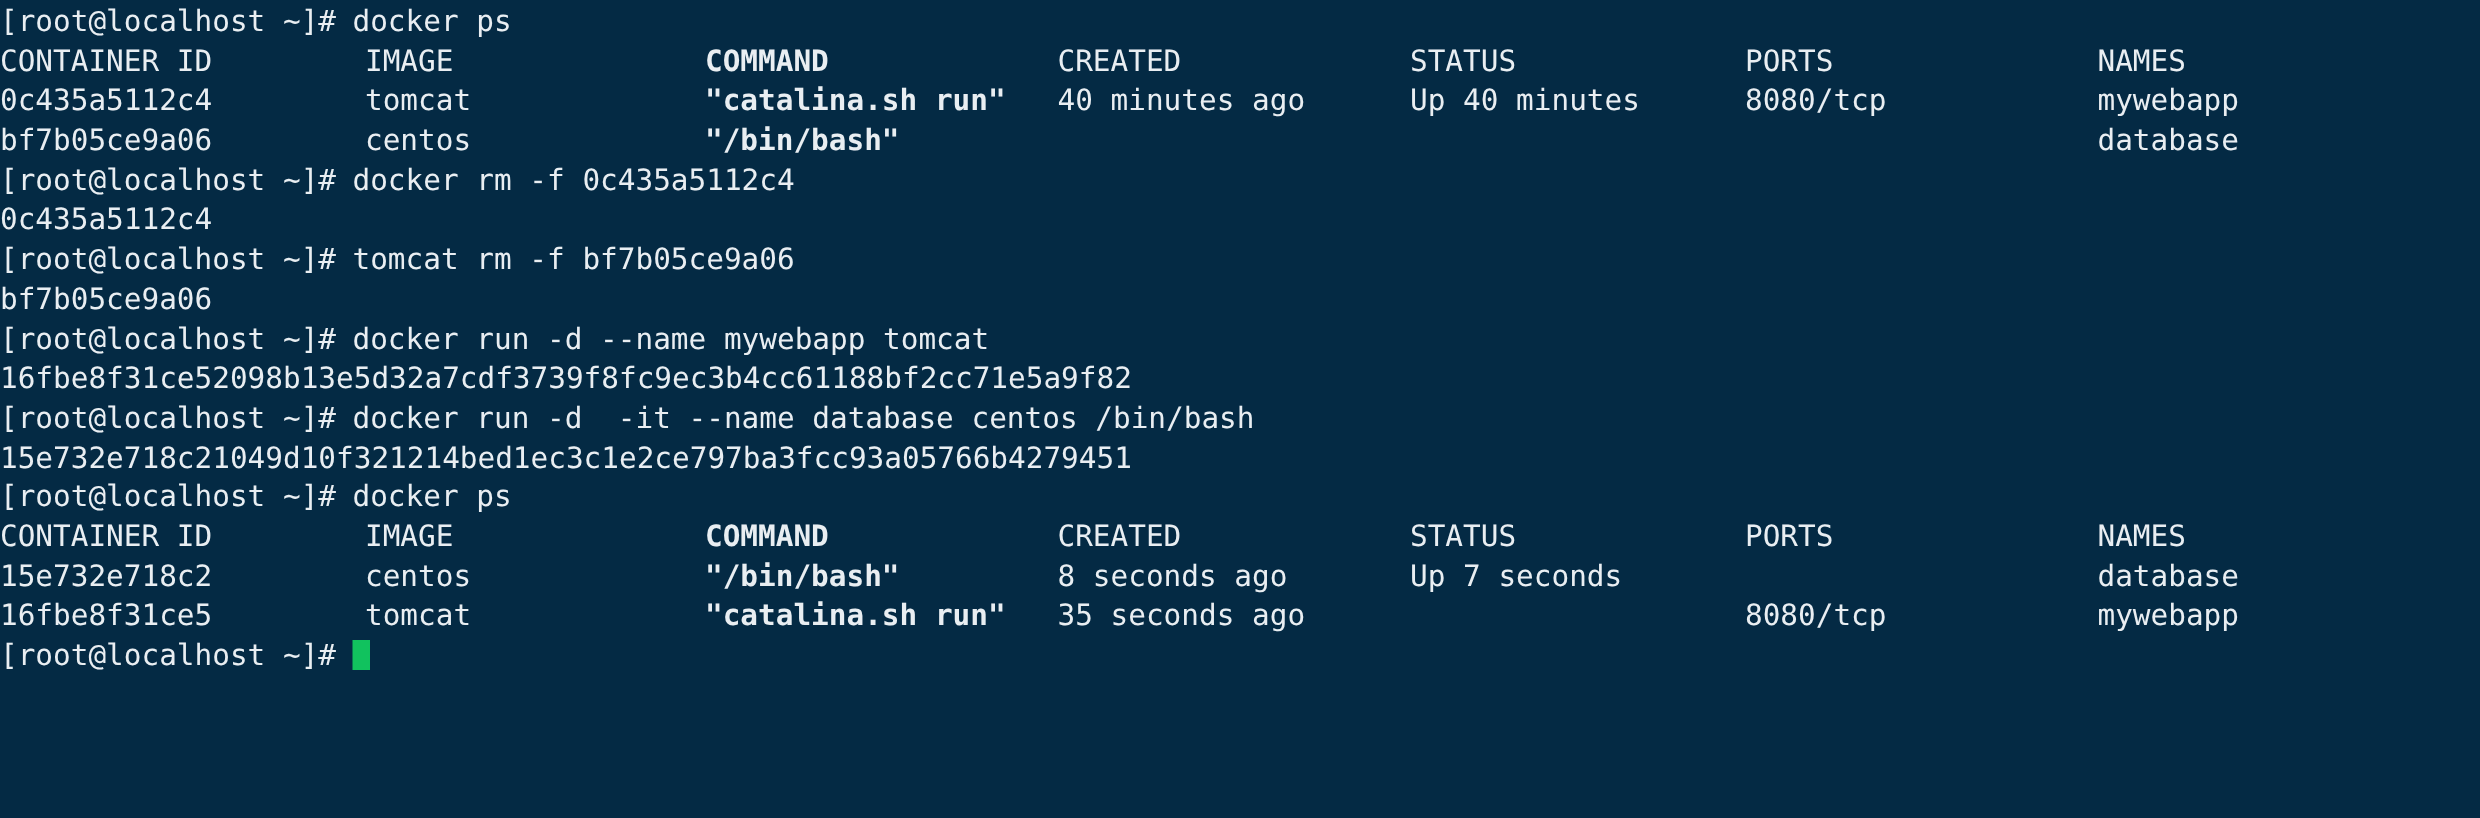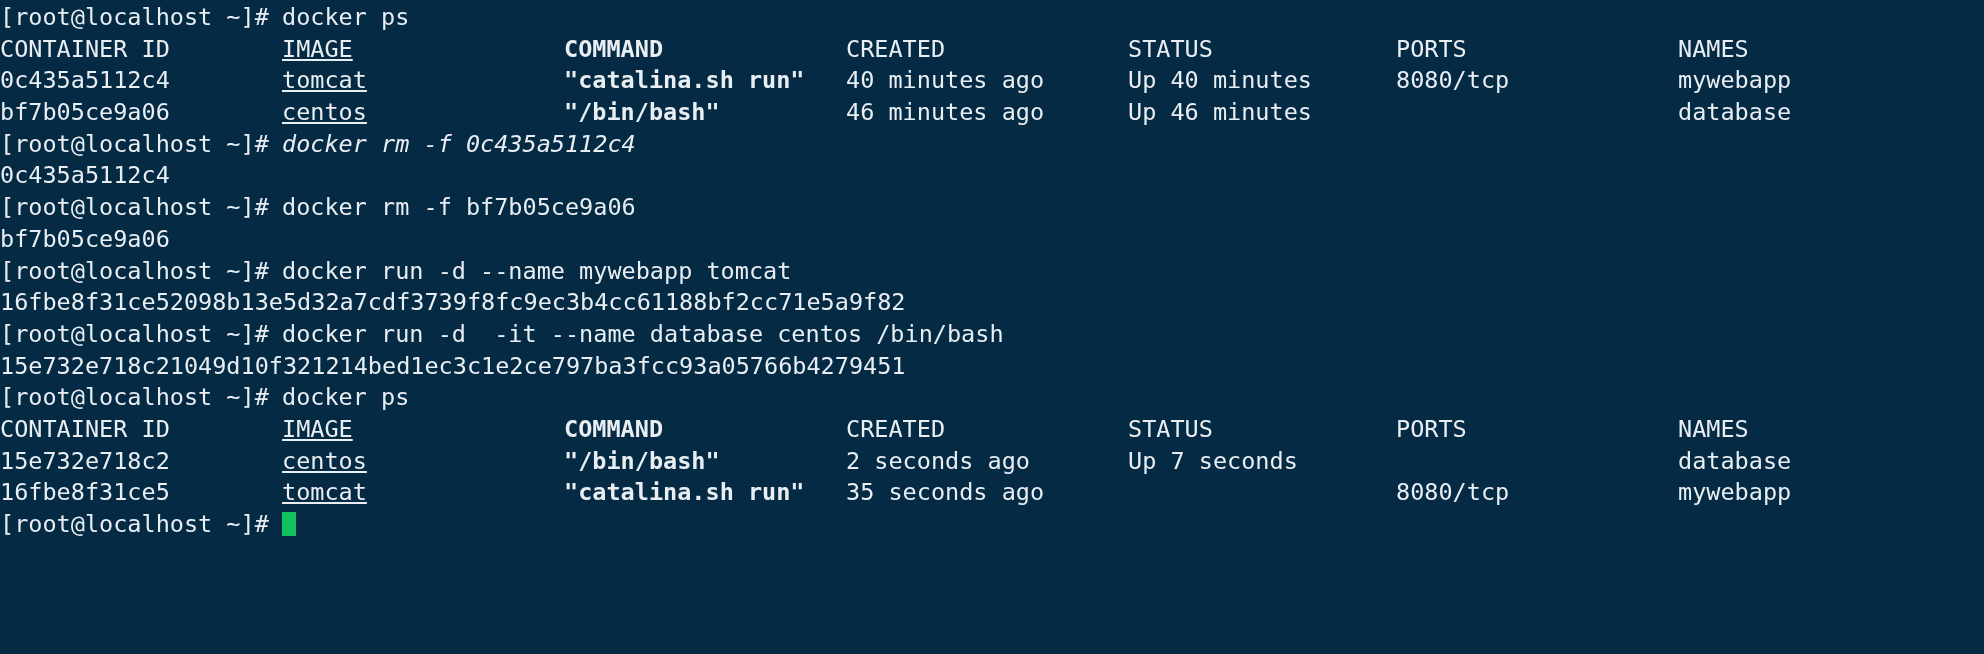--- a/index.html
+++ b/index.html
@@ -40,7 +40,7 @@
     color: #e9eef2;
   }
   .c0  { left: 0px; }
-  .c1  { left: 282px; text-decoration: underline; }
+  .c1  { left: 292px; }
   .c2  { left: 564px; font-weight: bold; }
   .c3  { left: 846px; }
   .c4  { left: 1128px; }

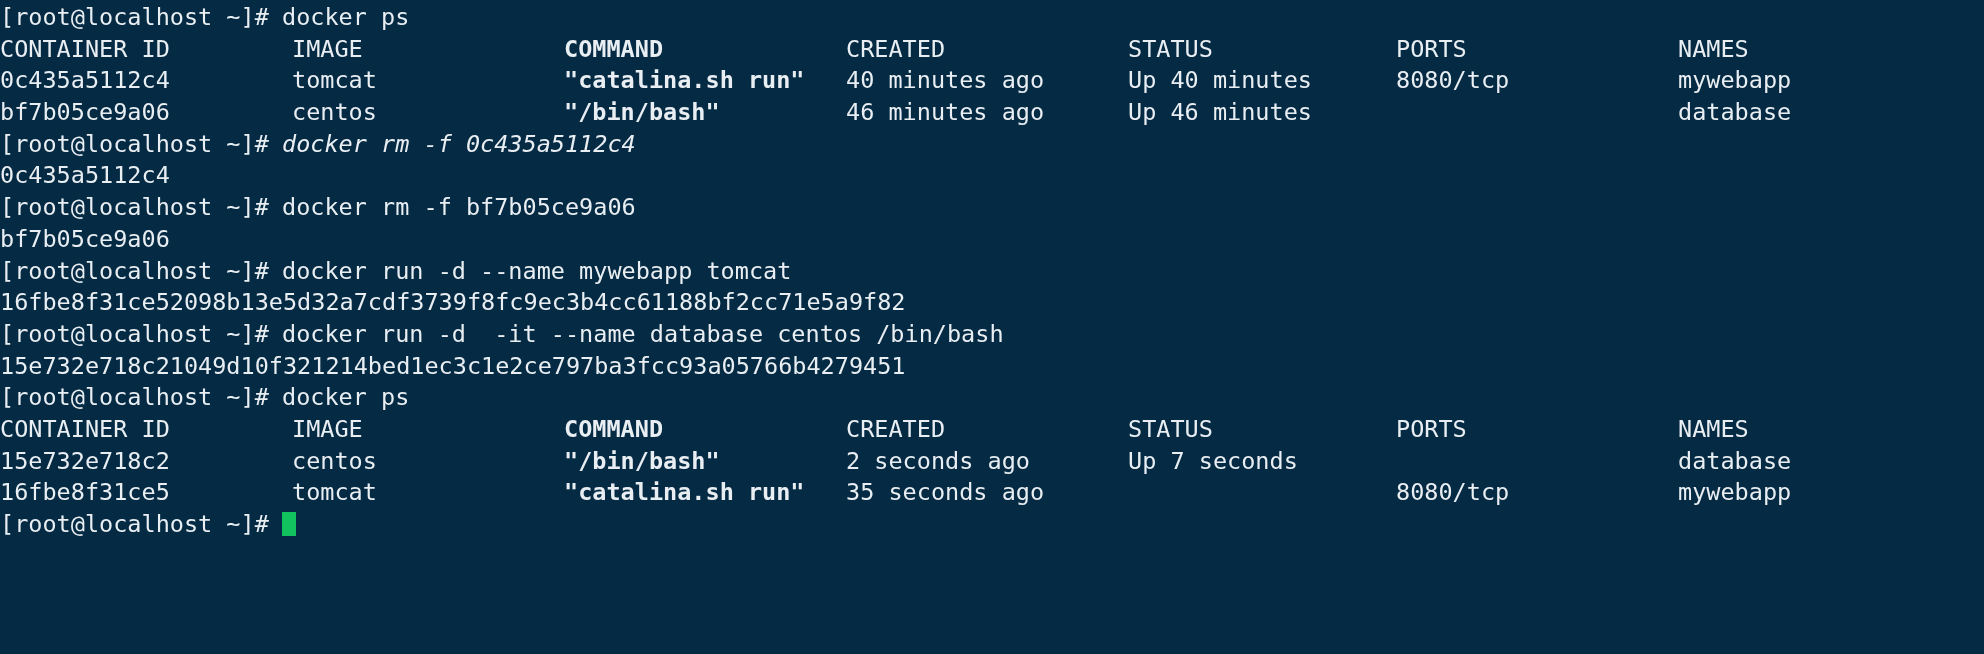--- a/index.html
+++ b/index.html
@@ -89,7 +89,6 @@
       <span class="cell c0">bf7b05ce9a06</span>
       <span class="cell c1">centos</span>
       <span class="cell c2">"/bin/bash"</span>
-      <span class="cell c3">46 minutes ago</span>
       <span class="cell c4">Up 46 minutes</span>
       <span class="cell c5"></span>
       <span class="cell c6">database</span>

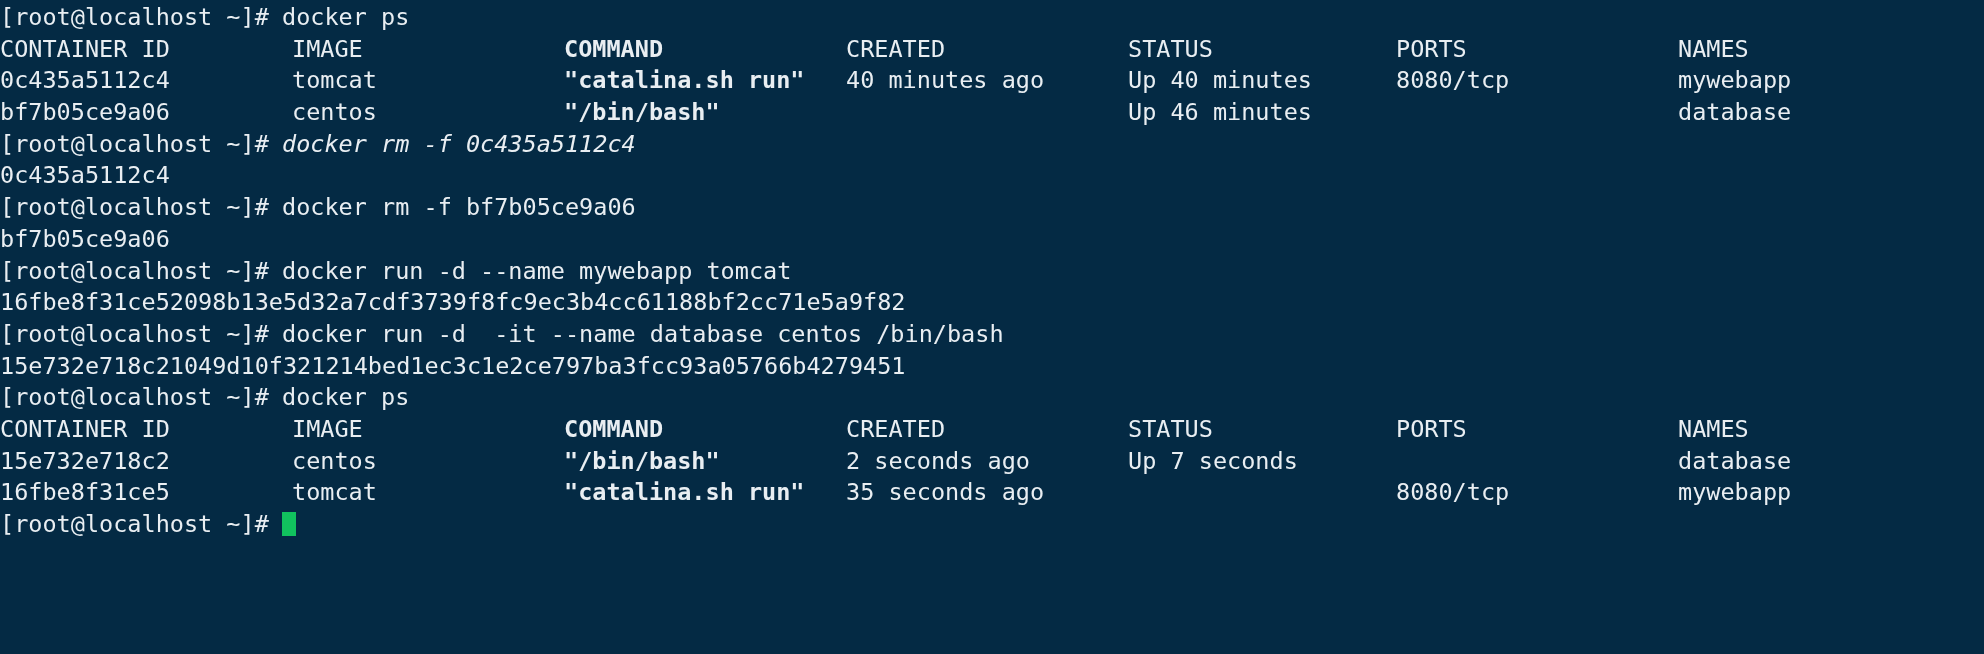--- a/index.html
+++ b/index.html
@@ -89,7 +89,6 @@
       <span class="cell c0">bf7b05ce9a06</span>
       <span class="cell c1">centos</span>
       <span class="cell c2">"/bin/bash"</span>
-      <span class="cell c4">Up 46 minutes</span>
       <span class="cell c5"></span>
       <span class="cell c6">database</span>
     </div>

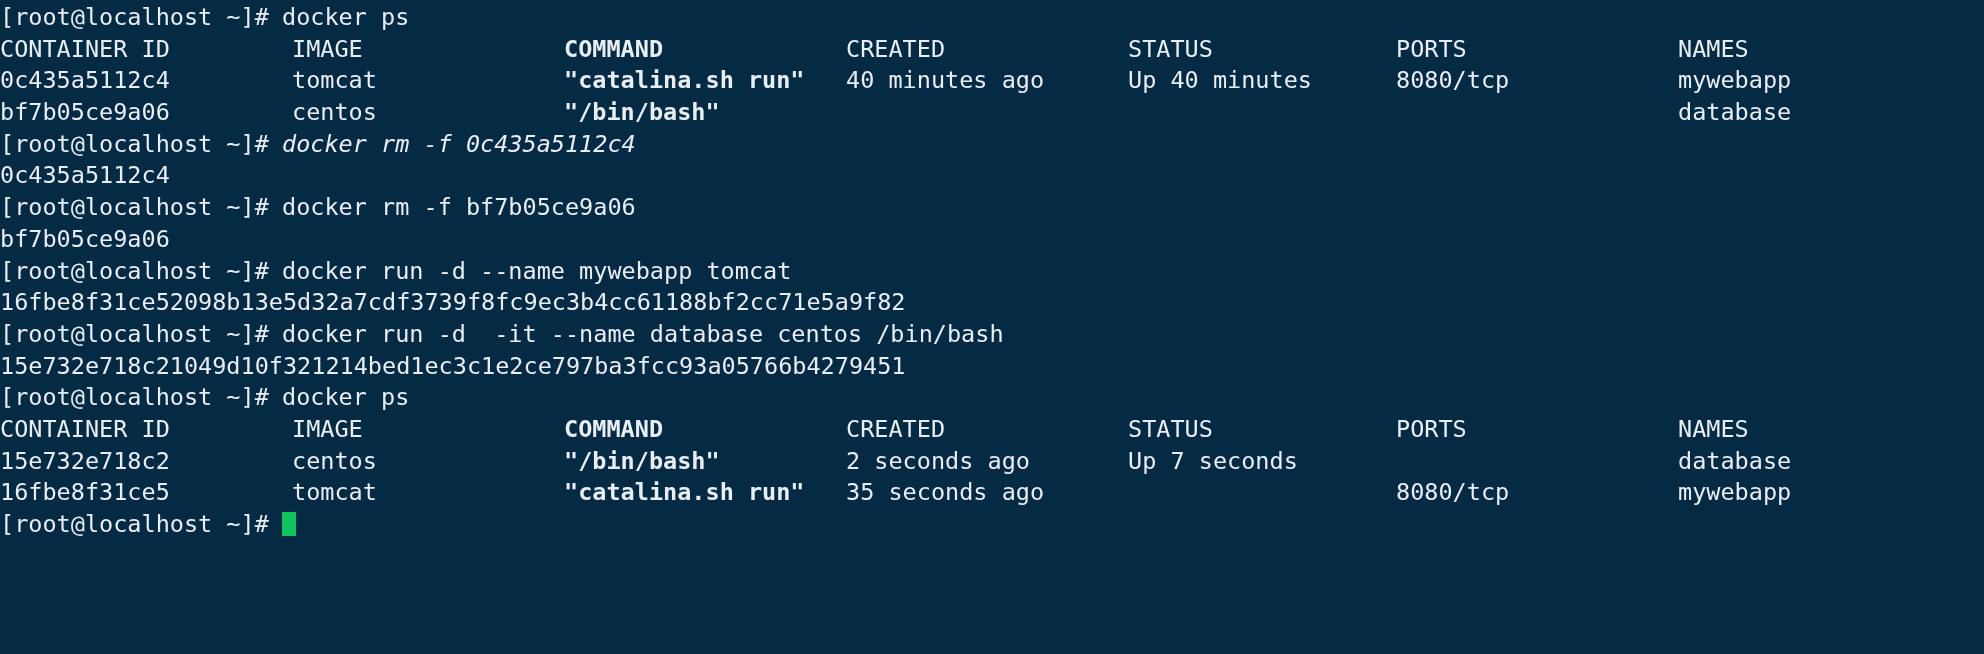--- a/index.html
+++ b/index.html
@@ -95,7 +95,7 @@
 
     <div class="row">
       <span class="cell c0">[root@localhost ~]# </span>
-      <span class="cell" style="left:282px;font-style:italic;">docker rm -f 0c435a5112c4</span>
+      <span class="cell" style="left:282px;">docker rm -f 0c435a5112c4</span>
     </div>
 
     <div class="row">

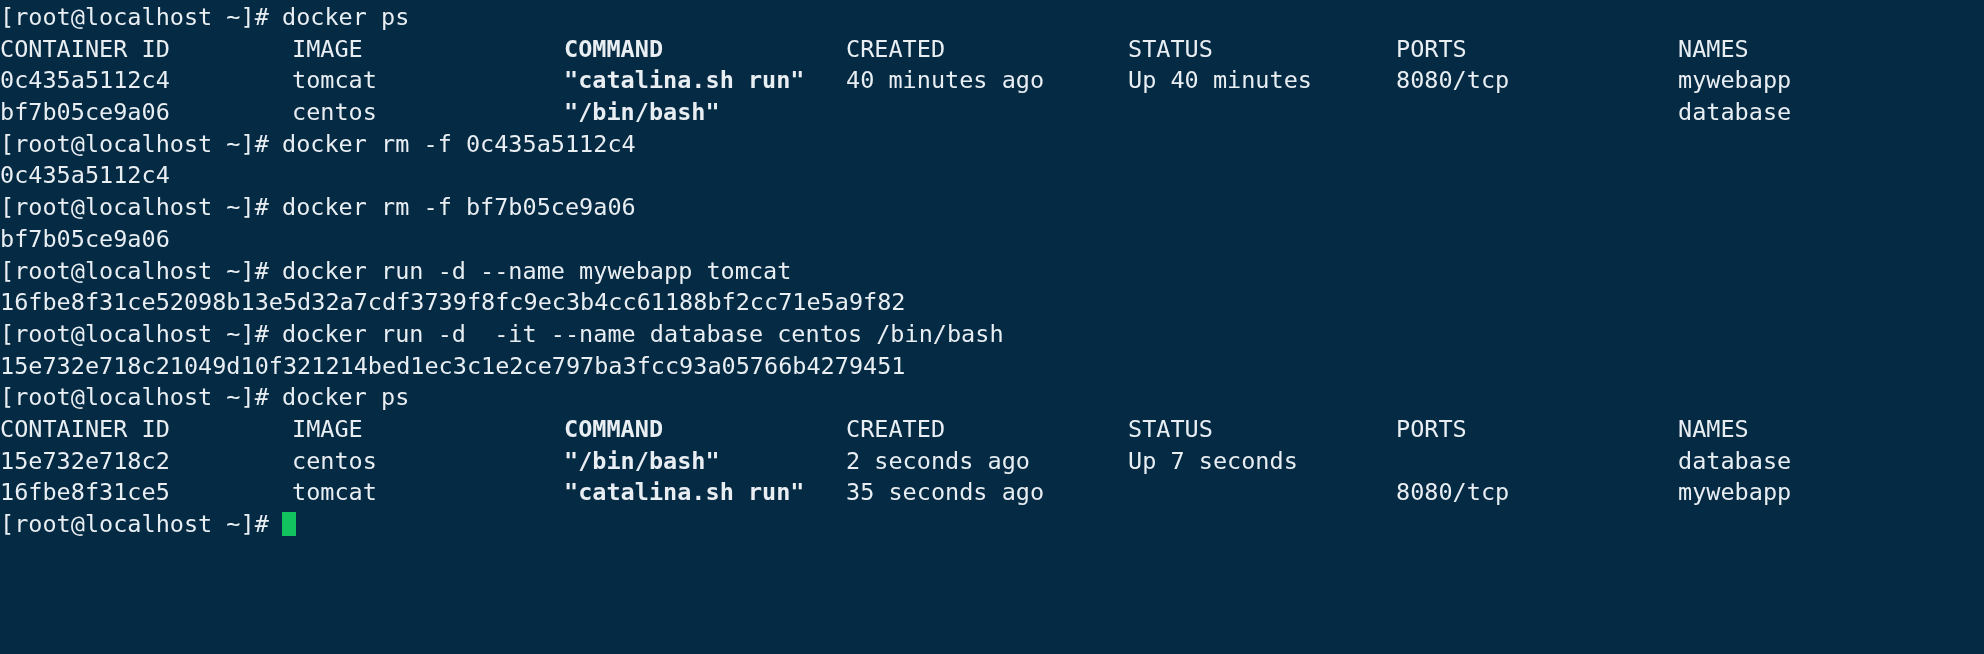--- a/index.html
+++ b/index.html
@@ -104,7 +104,7 @@
 
     <div class="row">
       <span class="cell c0">[root@localhost ~]# </span>
-      <span class="cell" style="left:282px;">docker rm -f bf7b05ce9a06</span>
+      <span class="cell" style="left:282px;">tomcat rm -f bf7b05ce9a06</span>
     </div>
 
     <div class="row">

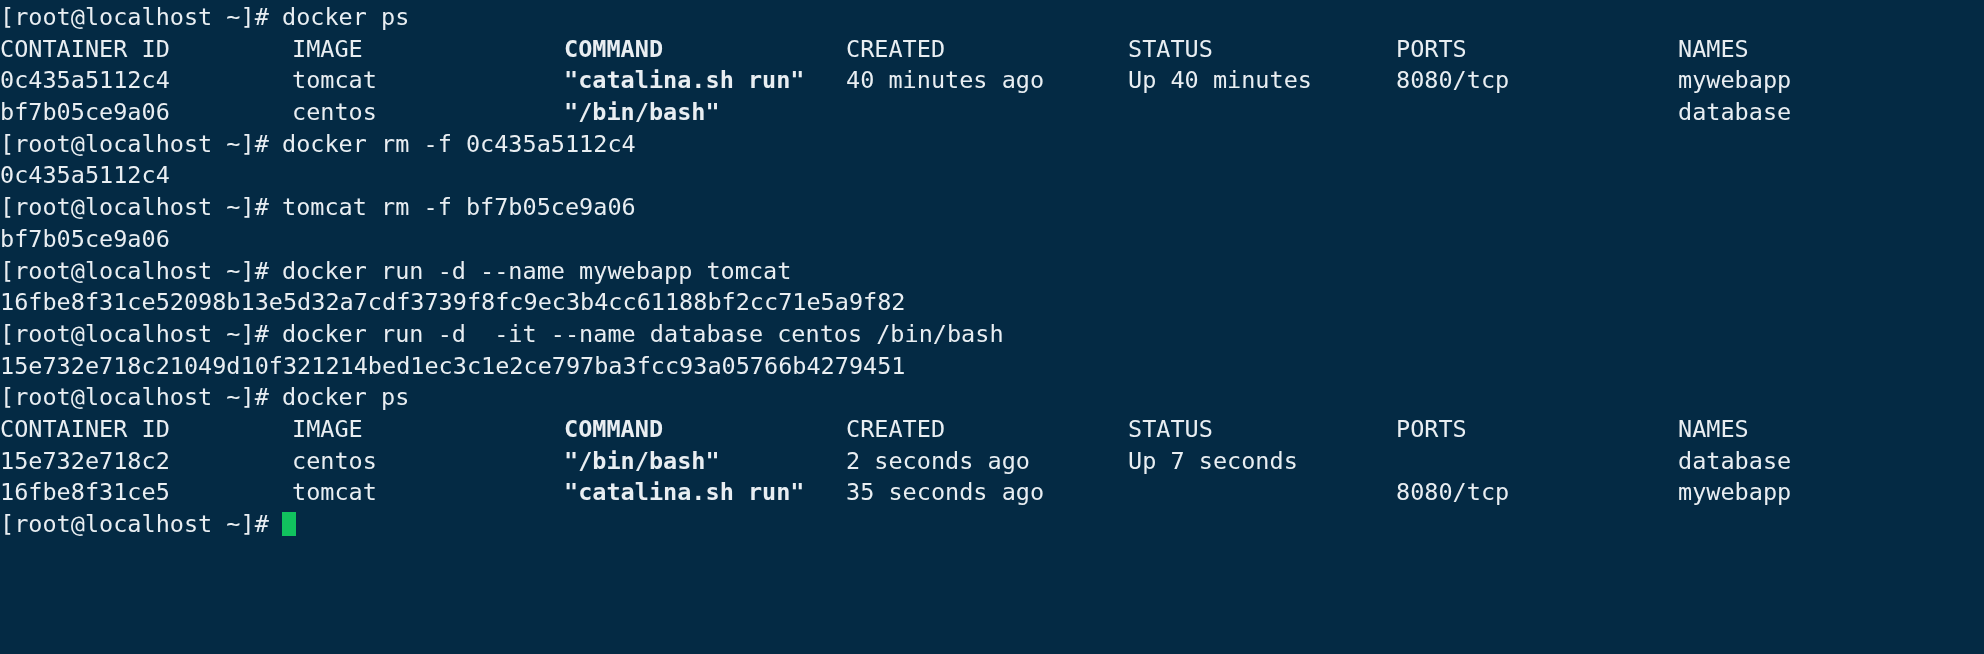--- a/index.html
+++ b/index.html
@@ -148,7 +148,7 @@
       <span class="cell c0">15e732e718c2</span>
       <span class="cell c1">centos</span>
       <span class="cell c2">"/bin/bash"</span>
-      <span class="cell c3">2 seconds ago</span>
+      <span class="cell c3">8 seconds ago</span>
       <span class="cell c4">Up 7 seconds</span>
       <span class="cell c5"></span>
       <span class="cell c6">database</span>

